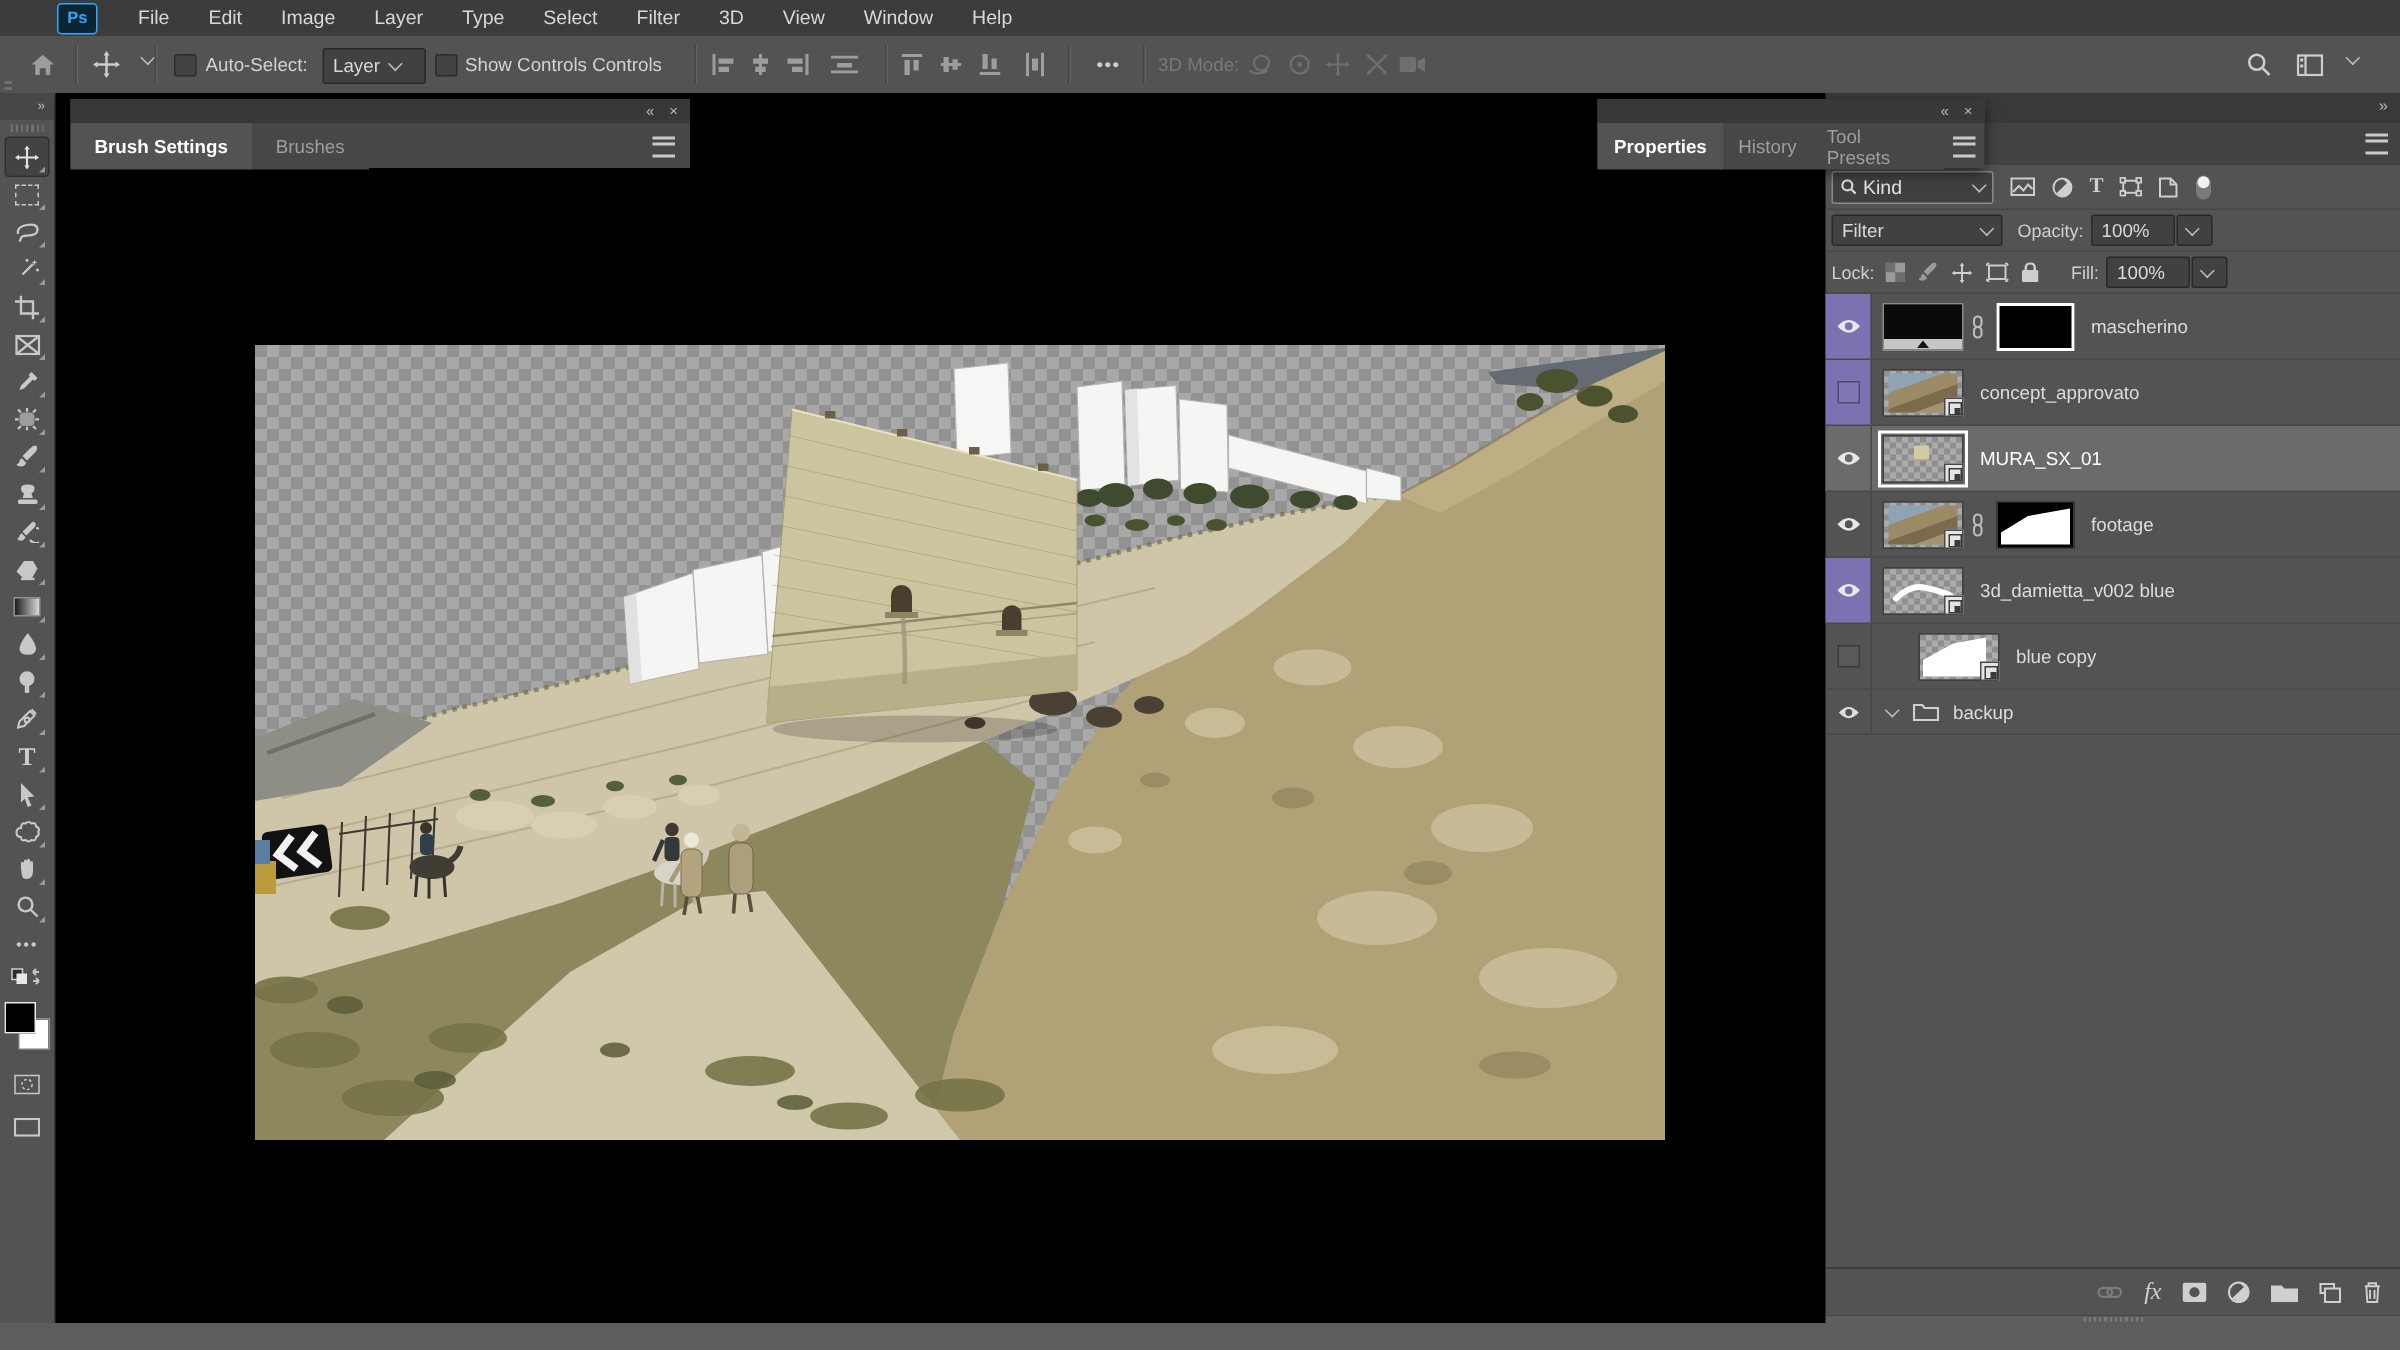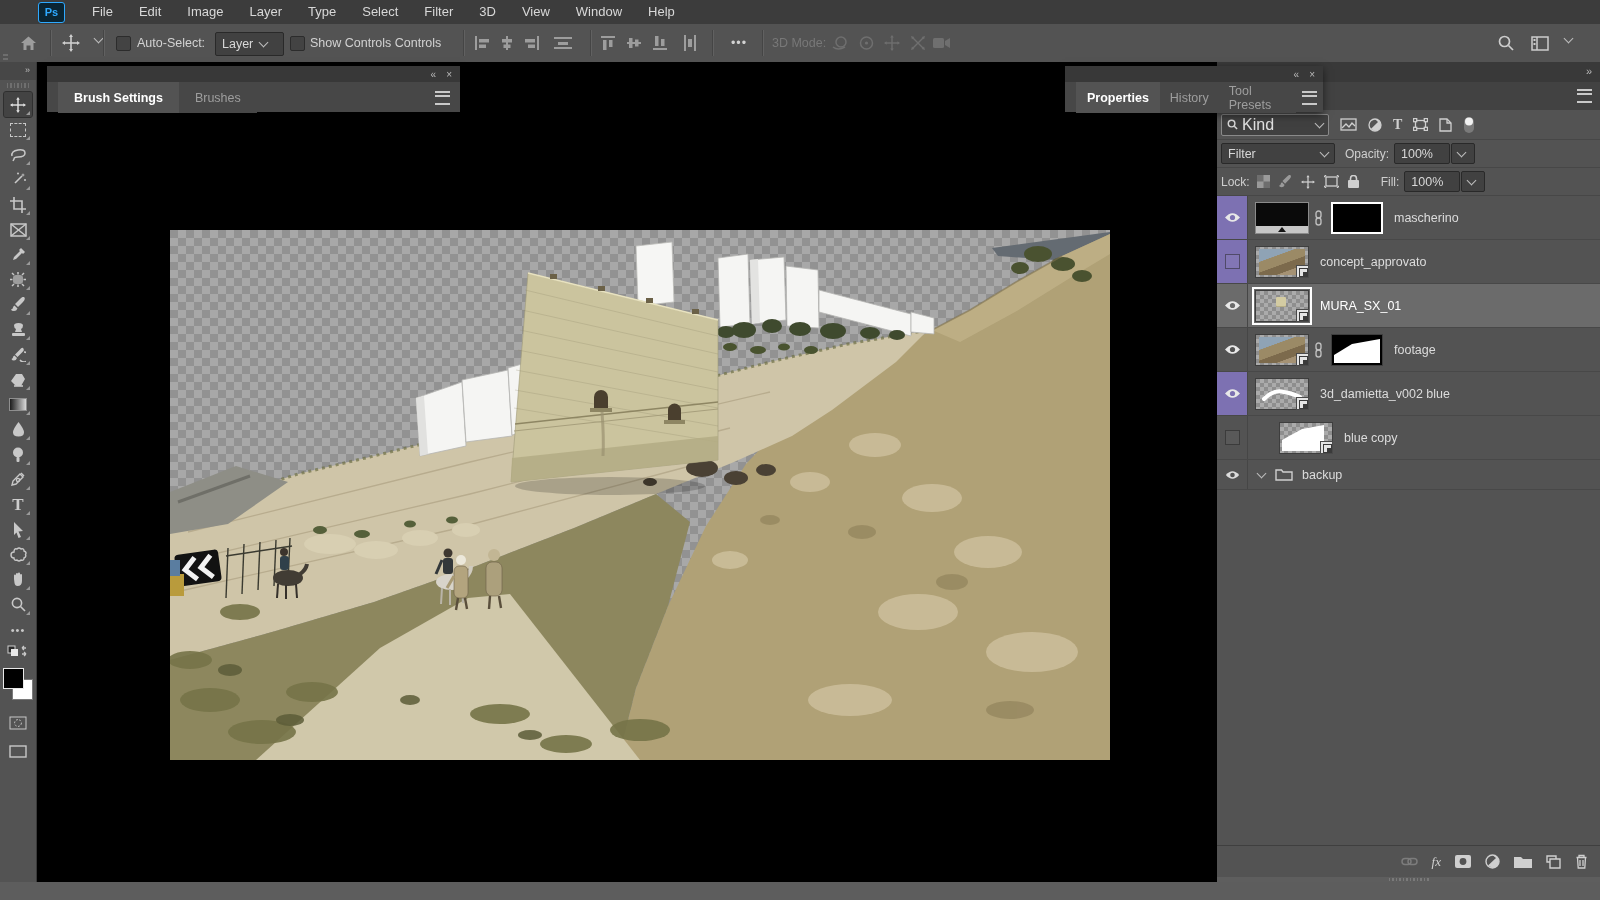--- a/index.html
+++ b/index.html
@@ -51,7 +51,7 @@
   .fpanel{background:#474747;box-shadow:0 3px 8px rgba(0,0,0,.55);z-index:6;}
   .fpanel .topstrip{height:16px;background:#383838;display:flex;justify-content:flex-end;align-items:center;
      gap:10px;padding-right:8px;color:#b9b9b9;font-size:10px;}
-  .tabs{display:flex;height:31px;align-items:stretch;padding-left:11px;}
+  .tabs{display:flex;height:31px;align-items:stretch;}
   .tab{padding:0 16px;display:flex;align-items:center;font-size:12.5px;color:#9e9e9e;background:#474747;}
   .tab.active{background:#535353;color:#ffffff;font-weight:bold;}
   .burger{width:15px;height:10px;border-top:2px solid #c9c9c9;border-bottom:2px solid #c9c9c9;position:relative;}

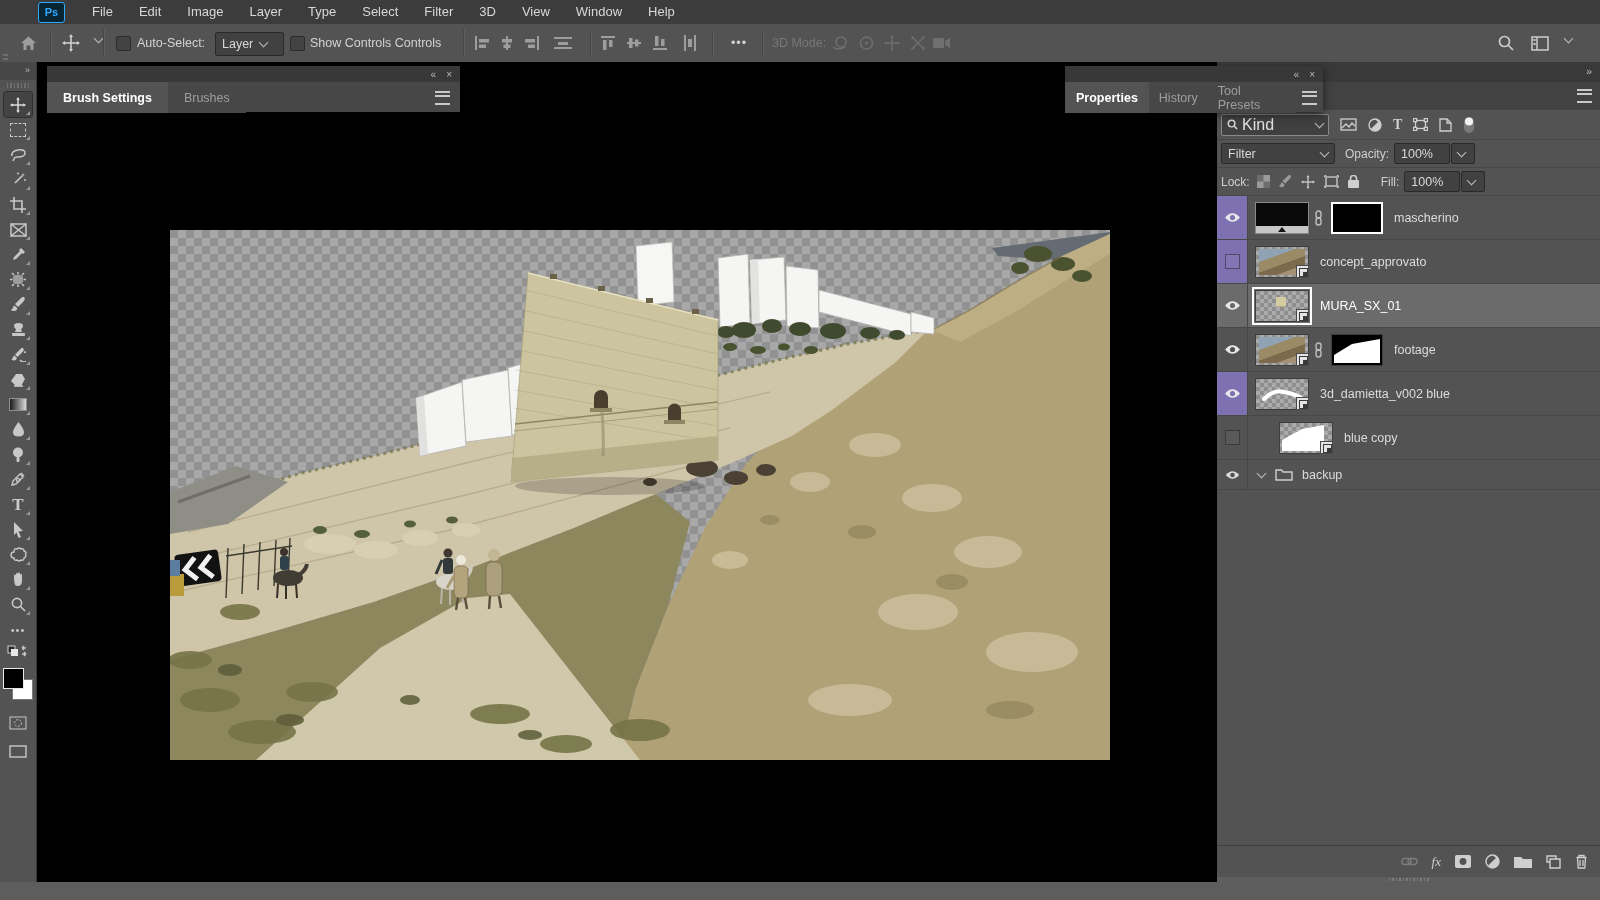--- a/index.html
+++ b/index.html
@@ -62,7 +62,7 @@
   .layers{left:1217px;top:110px;width:383px;height:735px;background:#535353;}
   .lp-row{position:relative;height:30px;border-bottom:1px solid #474747;display:flex;align-items:center;padding:0 4px;box-sizing:border-box;}
   .kindbox{background:#404040;border:1px solid #8a8a8a;border-radius:2px;height:20px;width:96px;
-     display:flex;align-items:center;padding:0 5px;font-size:16px;color:#e0e0e0;}
+     display:flex;align-items:center;padding:0 5px;font-size:13px;color:#e0e0e0;}
   .fico{margin-left:11px;color:#cfcfcf;}
   .lrow{position:relative;display:flex;align-items:center;height:43px;border-bottom:1px solid #484848;}
   .eyecol{width:30px;align-self:stretch;border-right:1px solid #464646;display:flex;align-items:center;justify-content:center;}

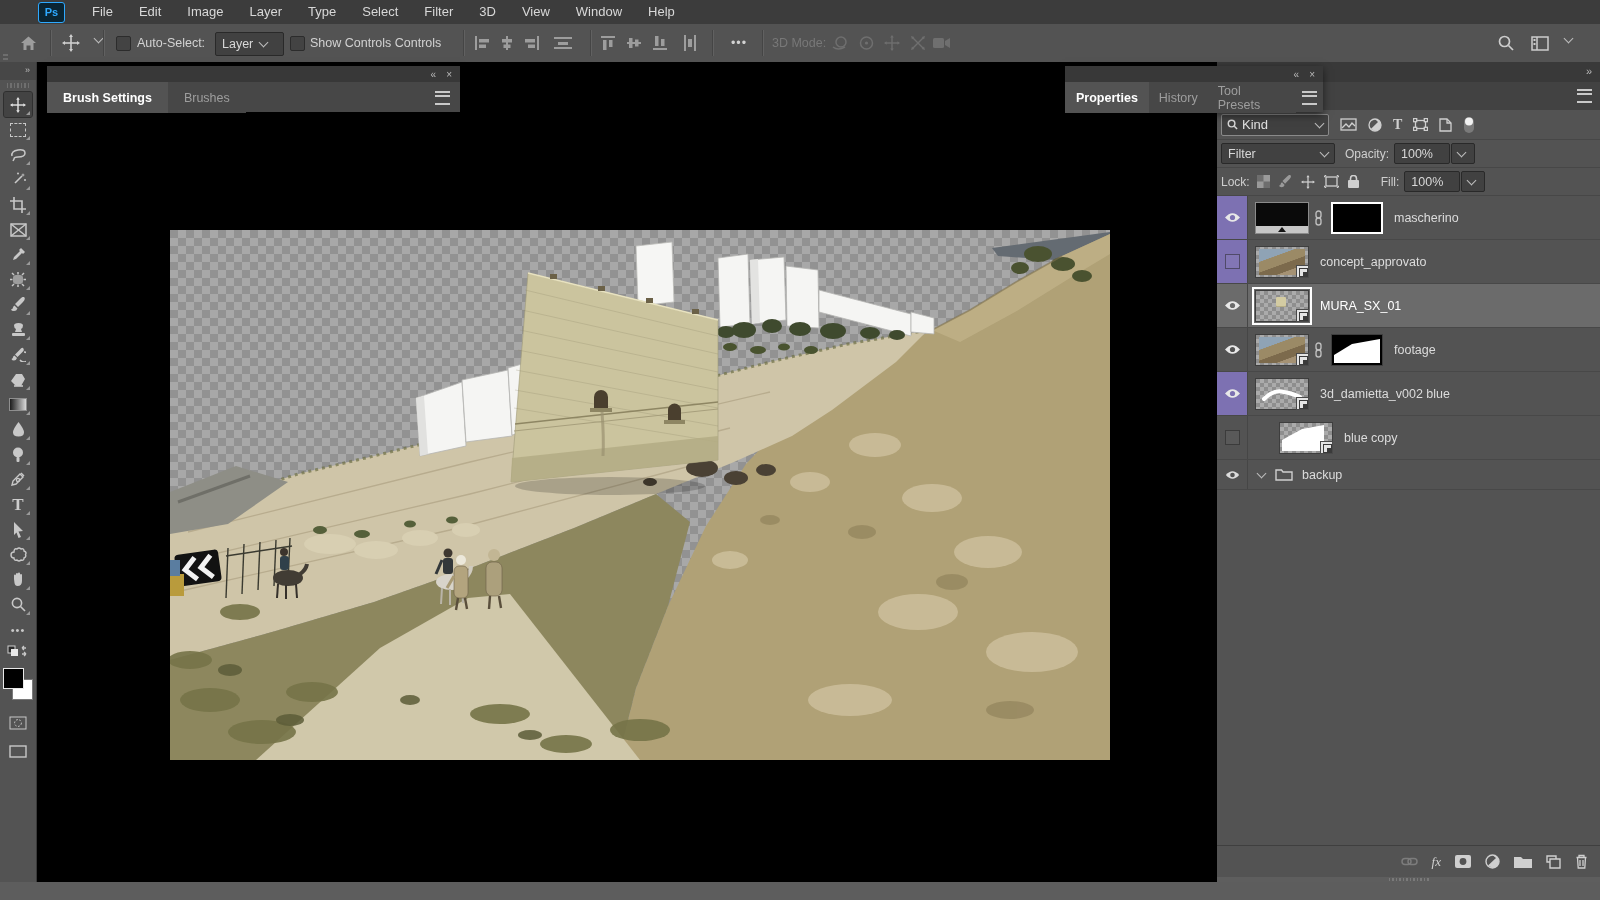--- a/index.html
+++ b/index.html
@@ -83,7 +83,7 @@
       display:flex;align-items:center;justify-content:flex-end;gap:14px;padding-right:12px;box-sizing:border-box;z-index:4;}
   .lp-grip{left:1217px;top:877px;width:383px;height:5px;background:#5e5e5e;z-index:4;}
   .bottomstrip{left:0;top:882px;width:1600px;height:18px;background:#5d5d5d;}
-  .fxtext{font-size:13px;font-style:italic;color:#d0d0d0;font-family:"Liberation Serif",serif;}
+  .fxtext{font-size:16px;font-style:italic;color:#d0d0d0;font-family:"Liberation Serif",serif;}
   
   .photo1{position:absolute;inset:2px 3px;background:
      linear-gradient(160deg,#8fa3b5 0 30%,#9b8a66 31% 55%,#7c6a4c 56% 75%,#a59274 76%);}

